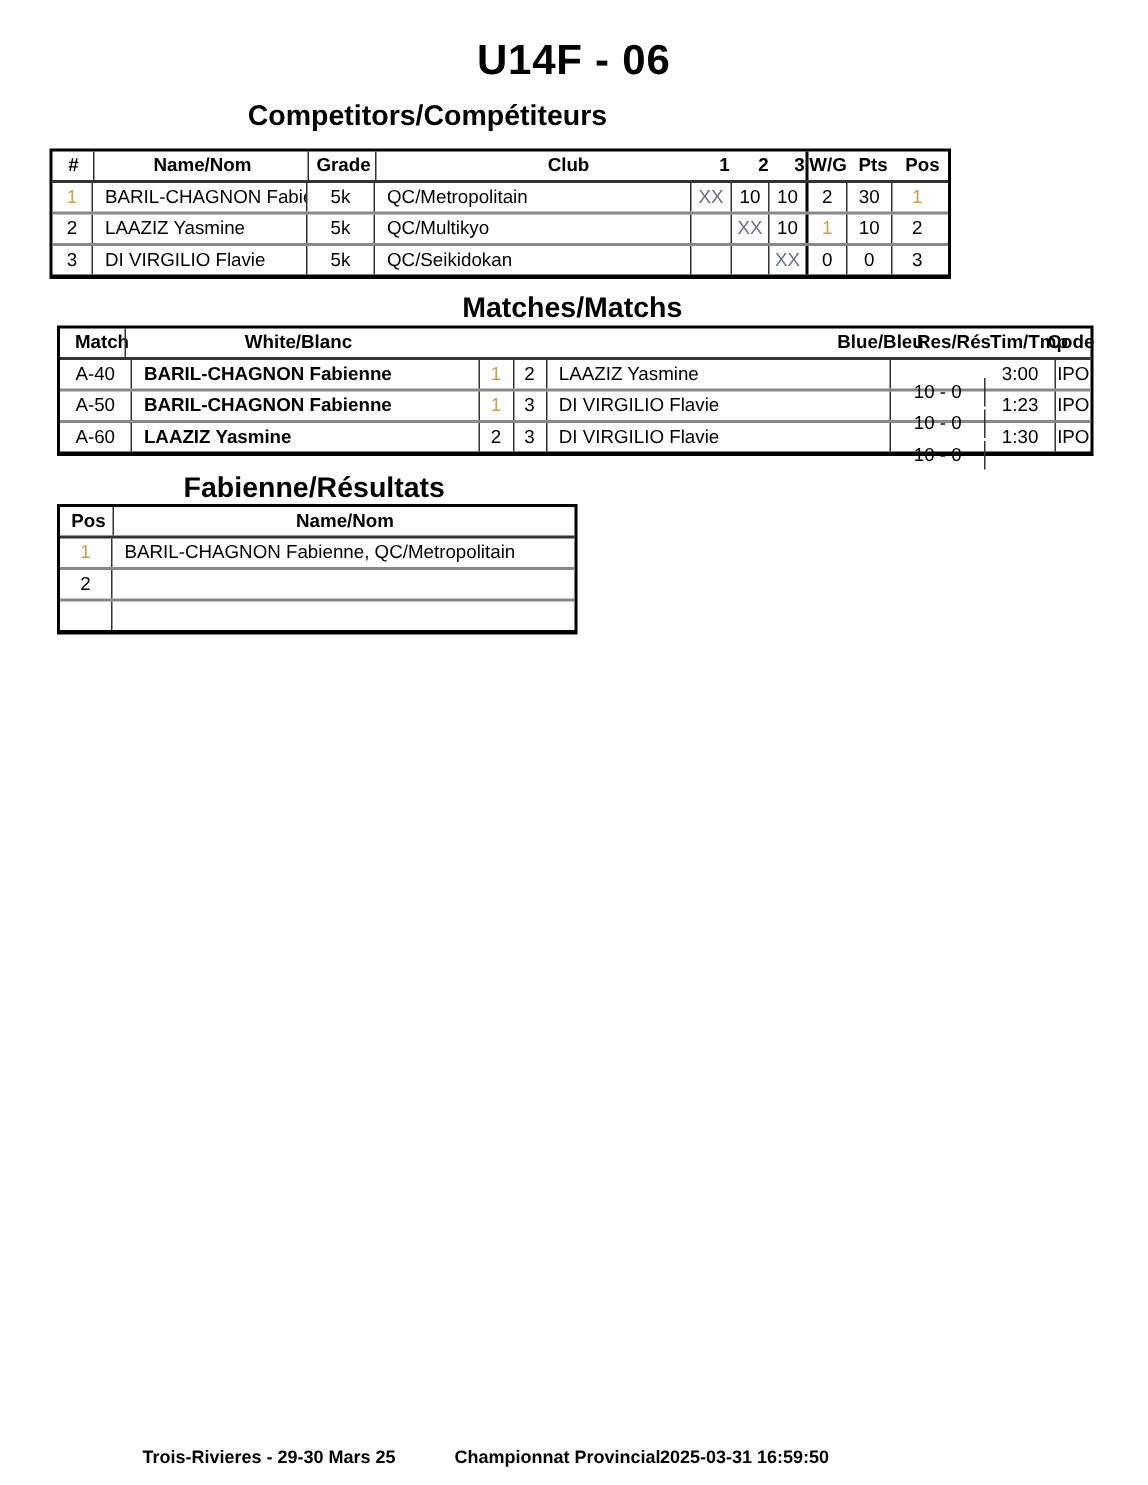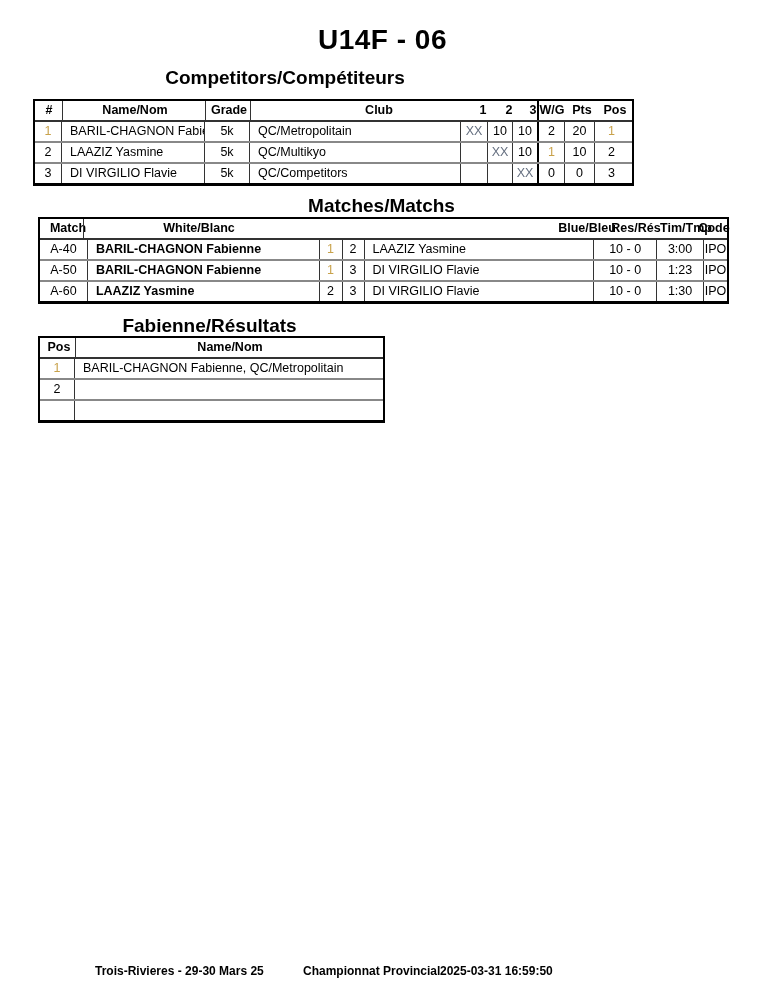--- a/index.html
+++ b/index.html
@@ -105,7 +105,7 @@
       <div class="cell c-2">10</div>
       <div class="cell c-3">10</div>
       <div class="cell c-wg">2</div>
-      <div class="cell c-pts">20</div>
+      <div class="cell c-pts">30</div>
       <div class="cell c-pos gold">1</div>
     </div>
     <div class="trow">

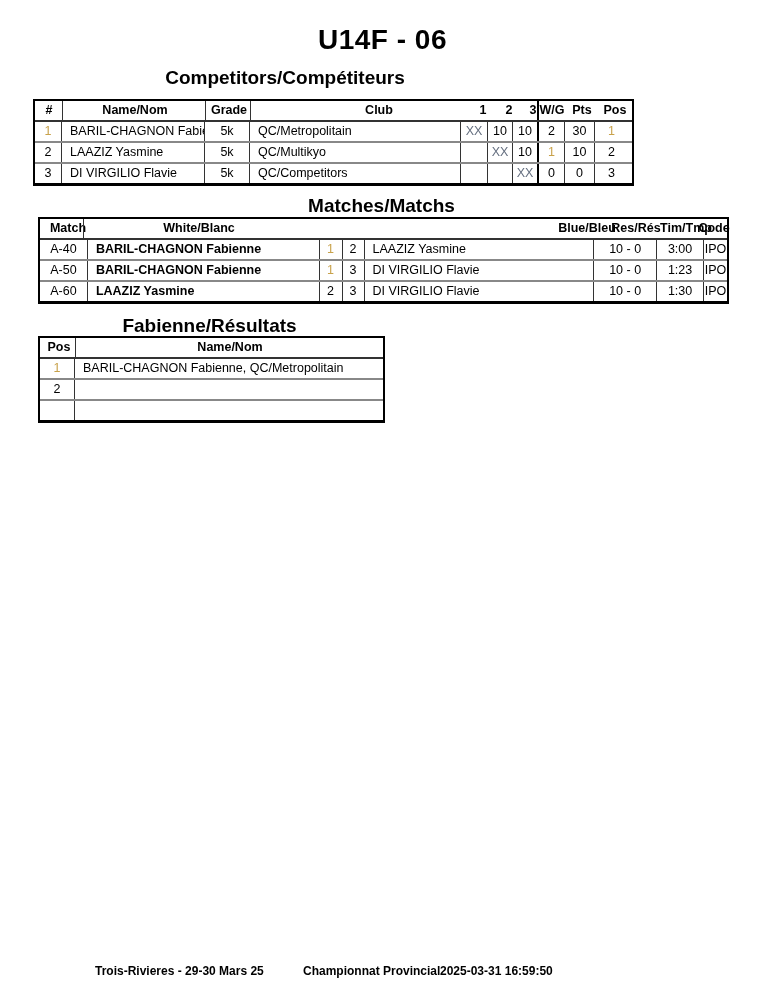--- a/index.html
+++ b/index.html
@@ -124,7 +124,7 @@
       <div class="cell c-num">3</div>
       <div class="cell c-name left">DI VIRGILIO Flavie</div>
       <div class="cell c-grade">5k</div>
-      <div class="cell c-club left">QC/Competitors</div>
+      <div class="cell c-club left">QC/Seikidokan</div>
       <div class="cell c-1"></div>
       <div class="cell c-2"></div>
       <div class="cell c-3 xx">XX</div>

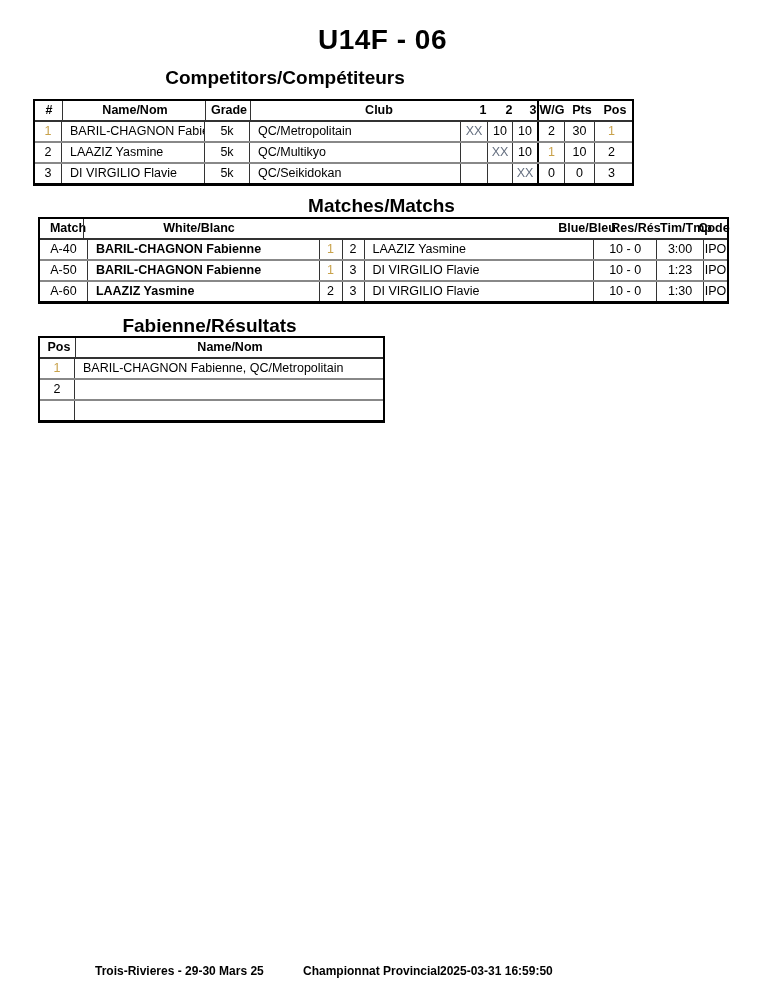--- a/index.html
+++ b/index.html
@@ -57,7 +57,7 @@
 
   
   .m-id{width:48px;} .m-white{width:232px;} .m-n1{width:23px;}
-  .m-n2{width:22px;} .m-blue{width:230px;} .m-res{width:63px;}
+  .m-n2{width:22px;} .m-blue{width:230px;} .m-res{width:63px;margin-top:12px;}
   .m-tim{width:47px;} .m-code{width:23px;border-right:none;}
 
   

